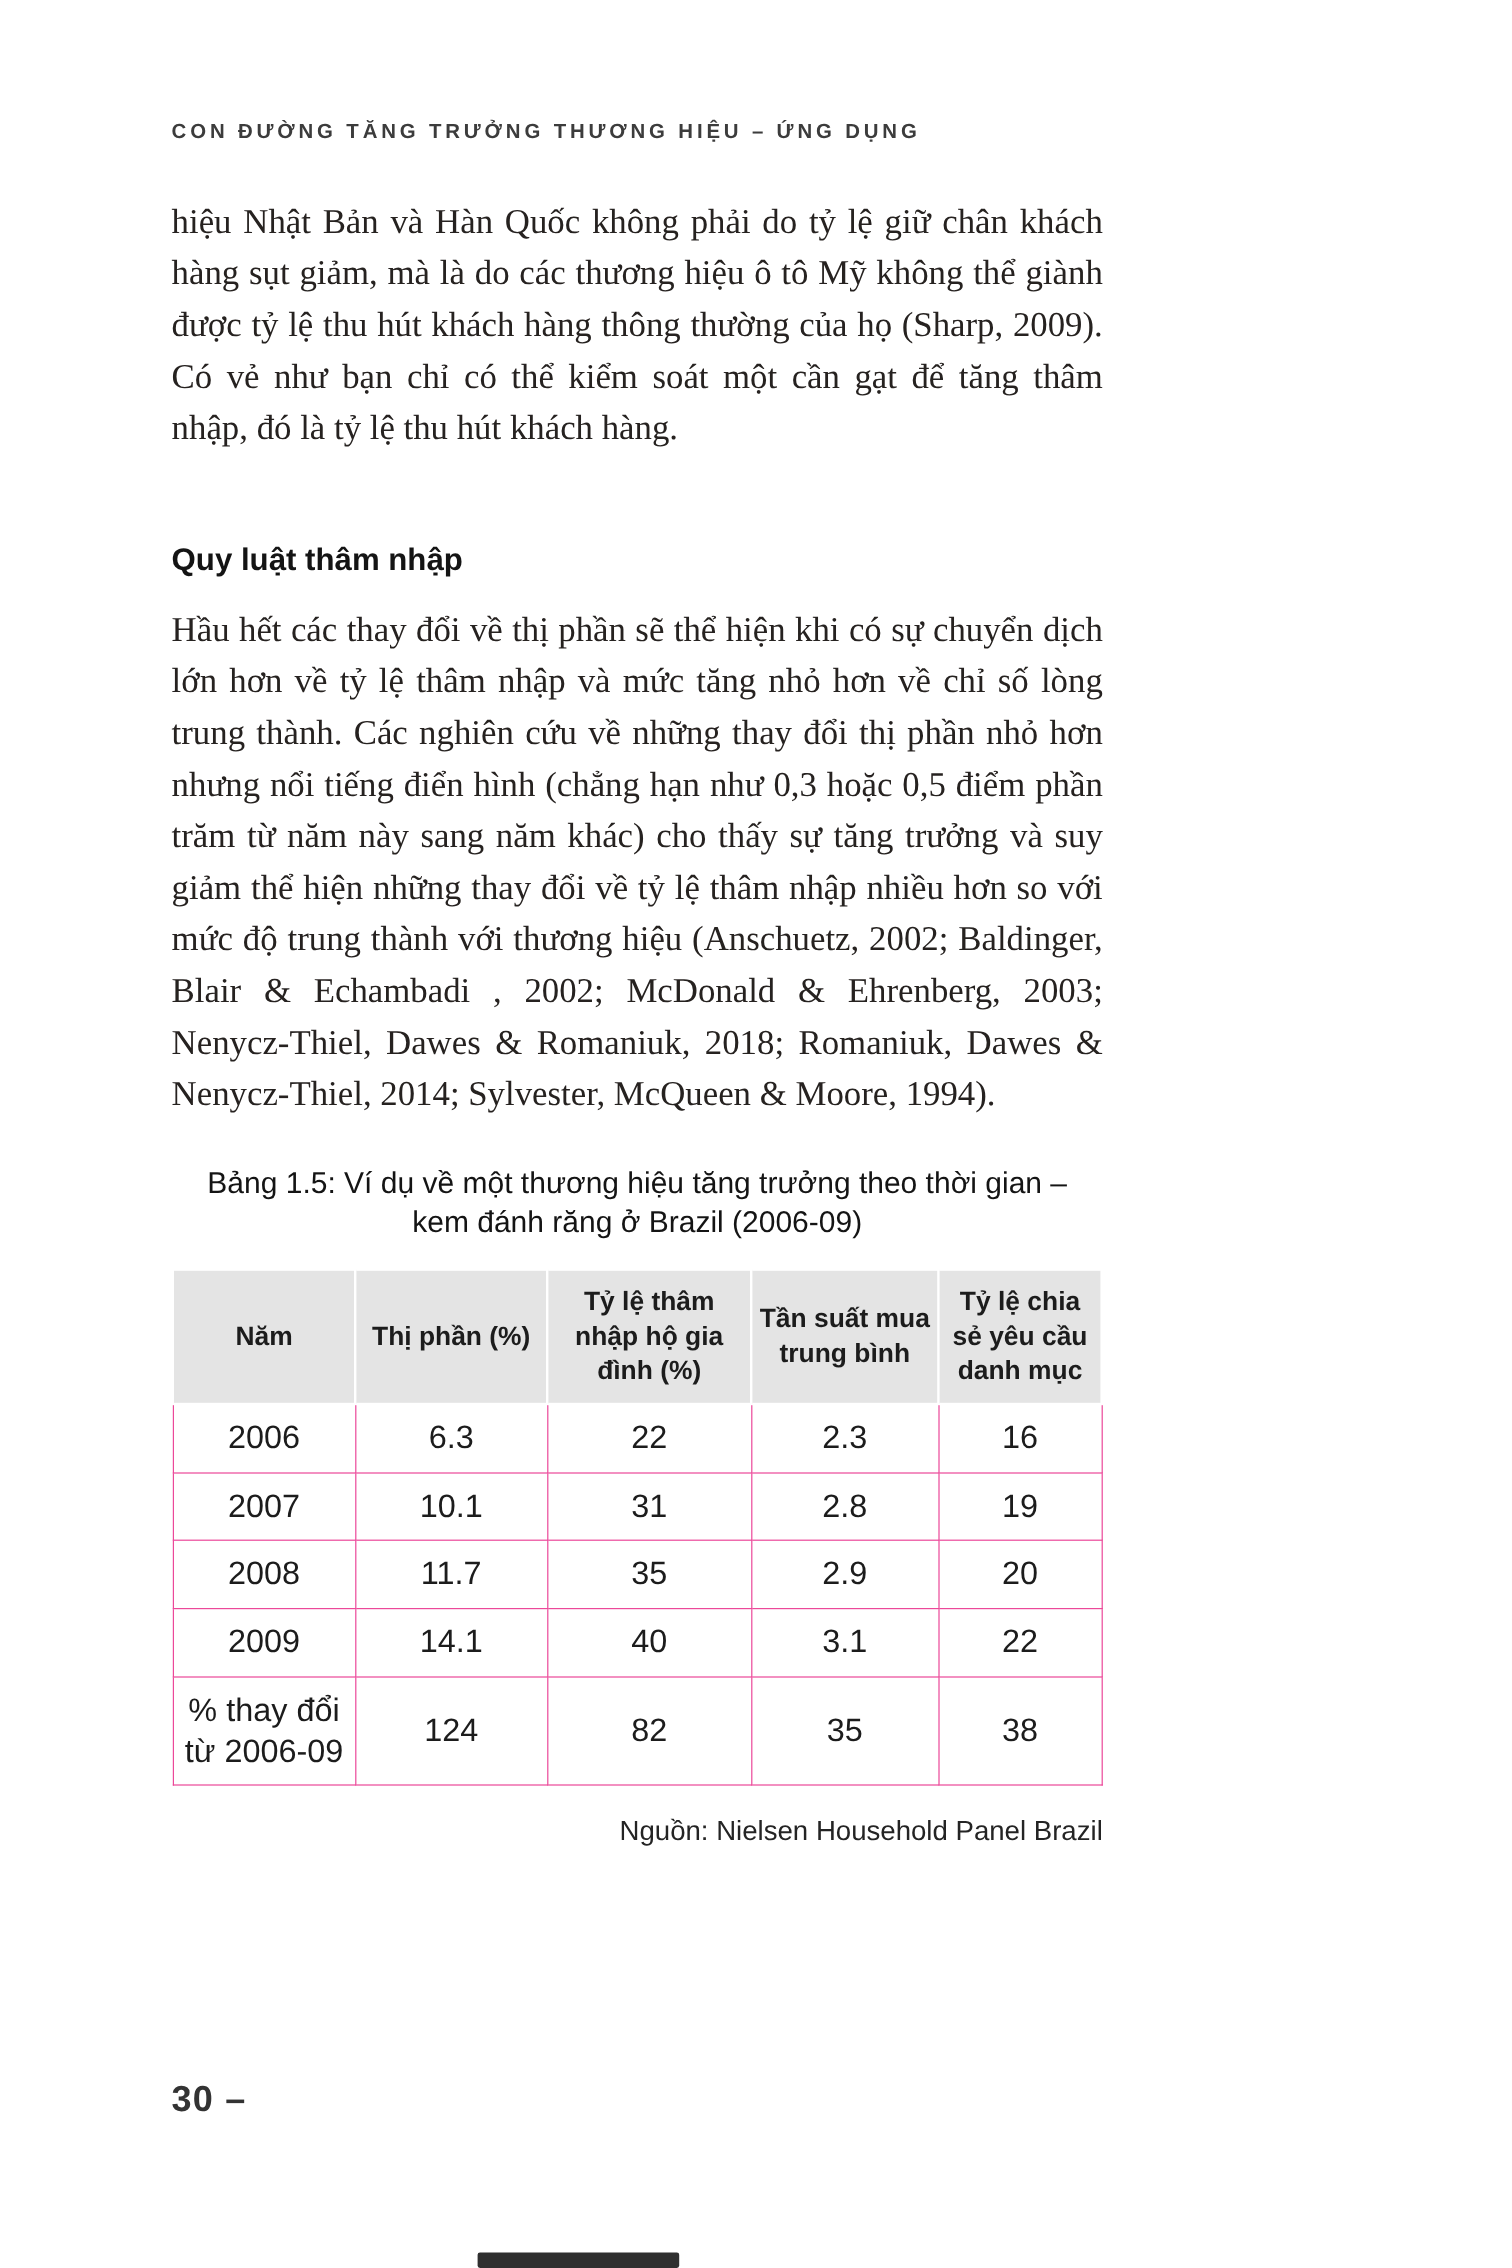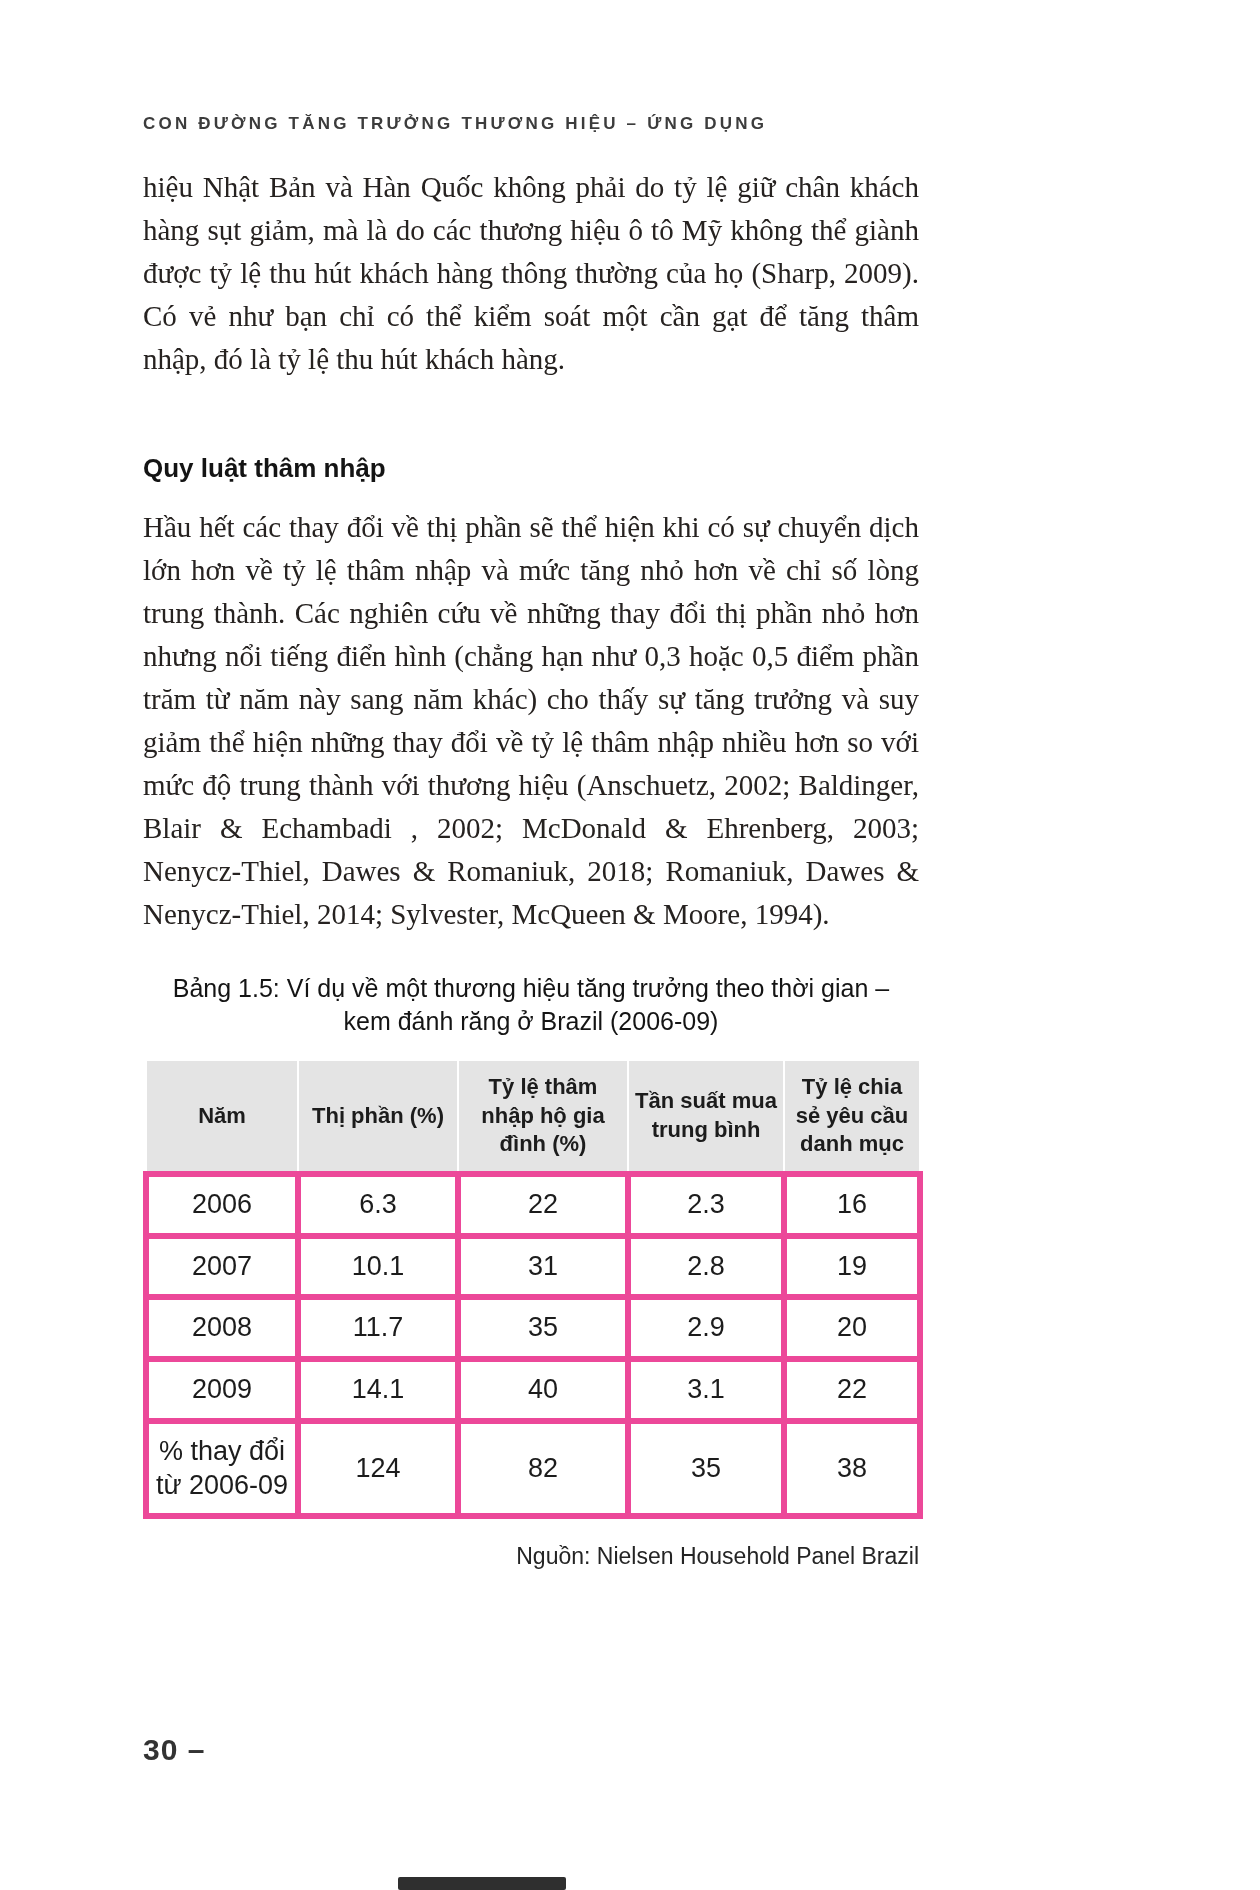--- a/index.html
+++ b/index.html
@@ -15,7 +15,7 @@
   .content {
     position: absolute;
     left: 143px;
-    top: 14px;
+    top: 0;
     width: 776px;
   }
   .running-header {

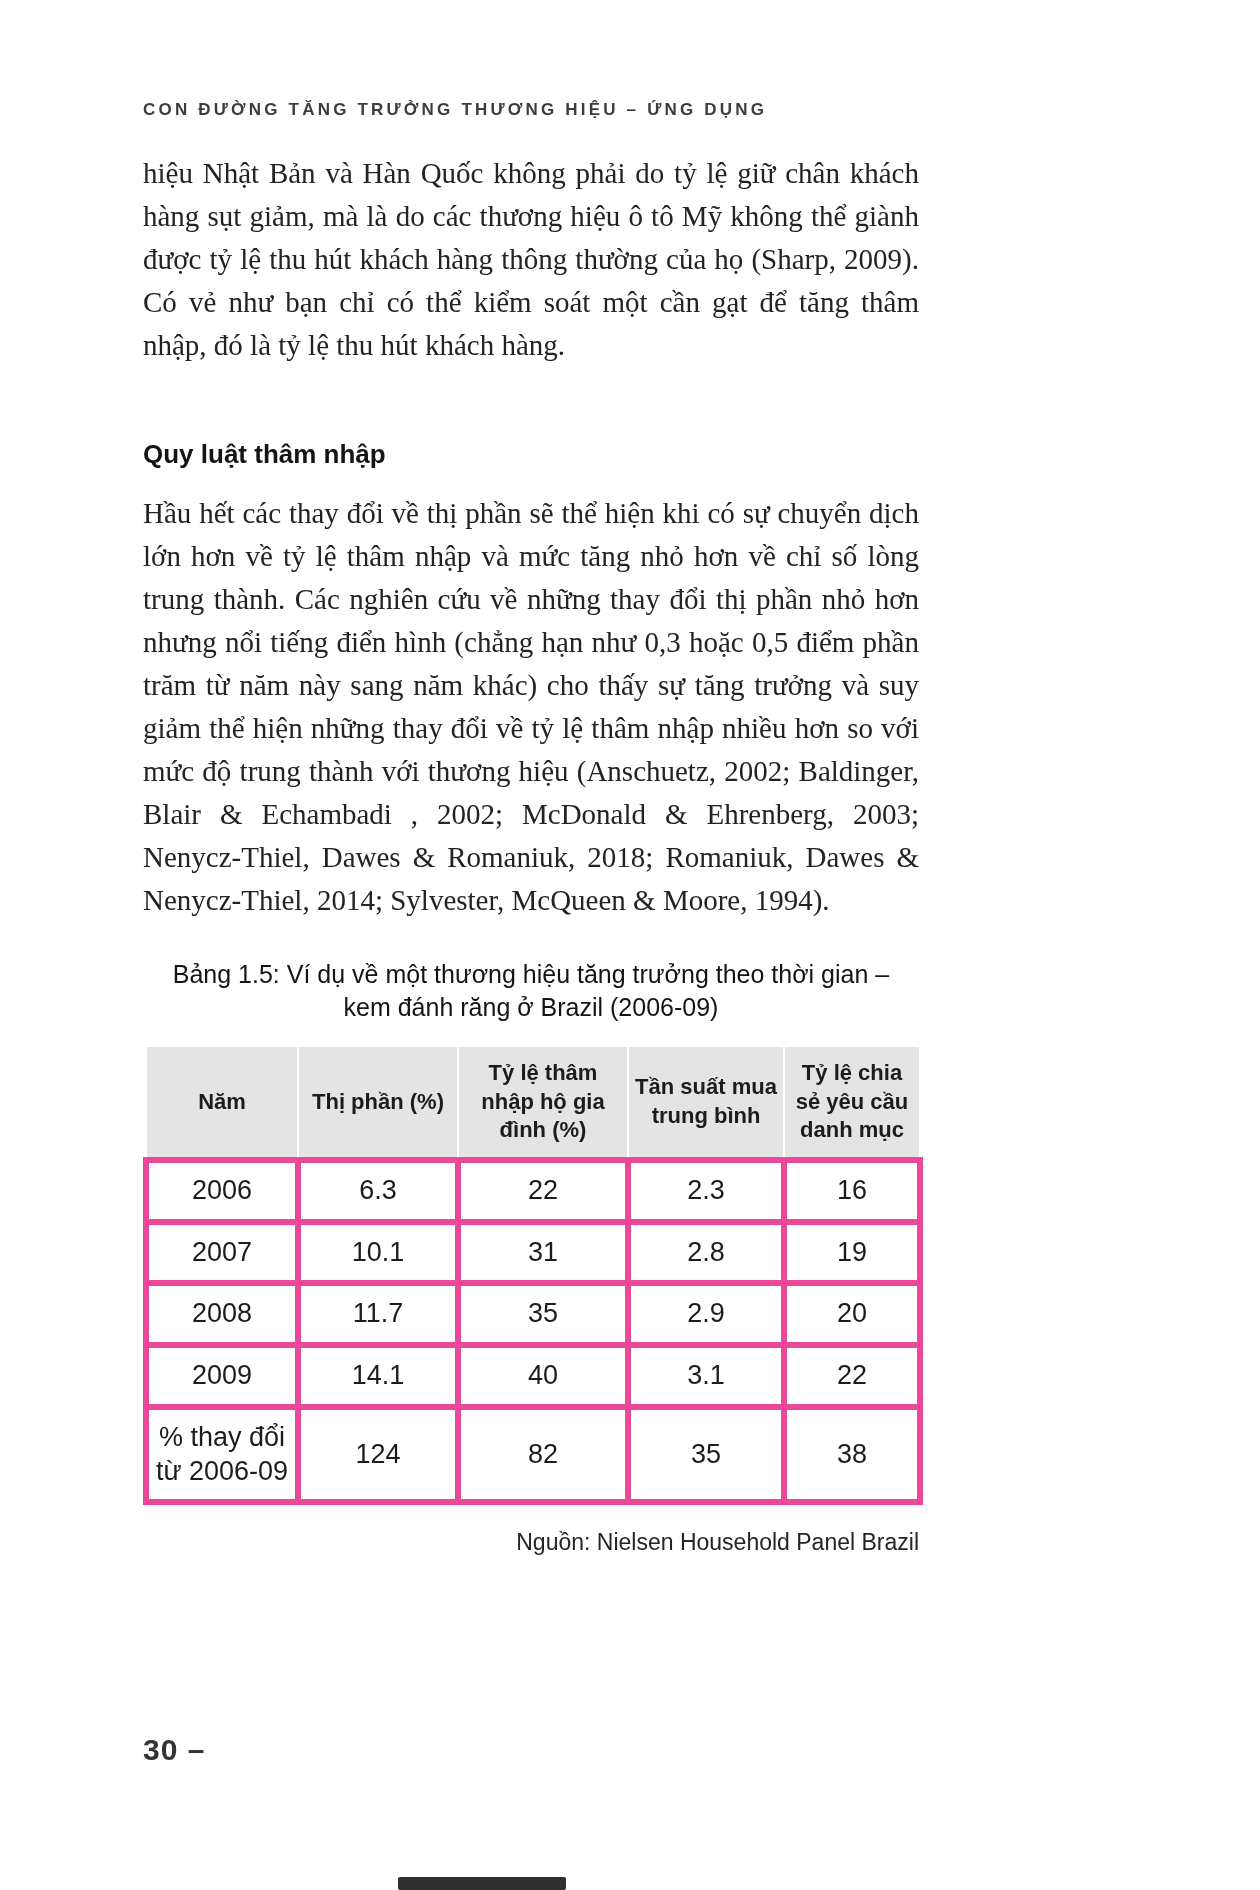--- a/index.html
+++ b/index.html
@@ -32,7 +32,7 @@
     text-align: justify;
     color: #262220;
   }
-  .p1 { margin-top: 32px; }
+  .p1 { margin-top: 44px; }
   .section-heading {
     font-family: "Liberation Sans", sans-serif;
     font-size: 26px;

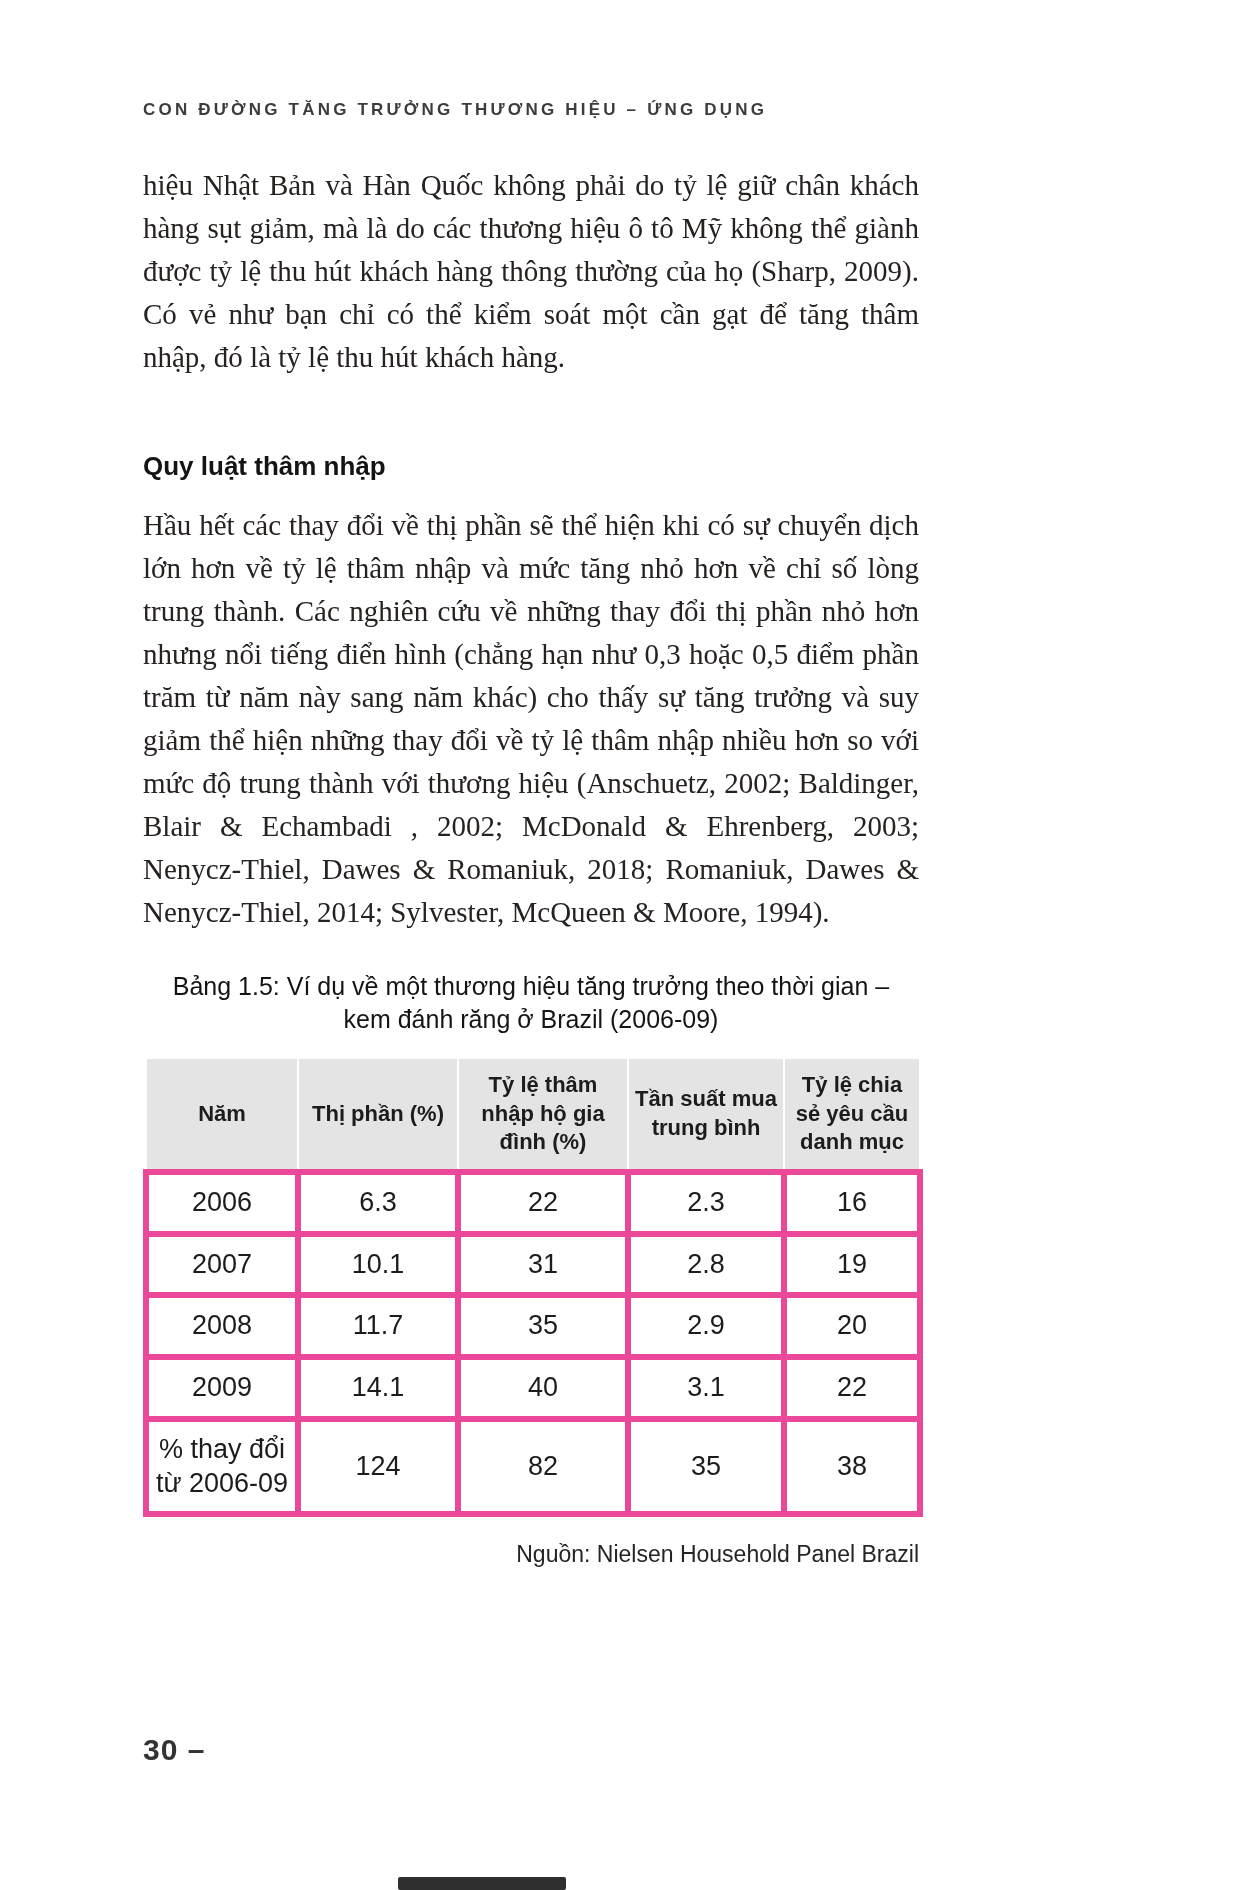--- a/index.html
+++ b/index.html
@@ -69,7 +69,7 @@
     vertical-align: middle;
   }
   table.data td {
-    border: 6px solid #ec4899;
+    border: 1px solid #ec4899;
     font-size: 27px;
     text-align: center;
     vertical-align: middle;

